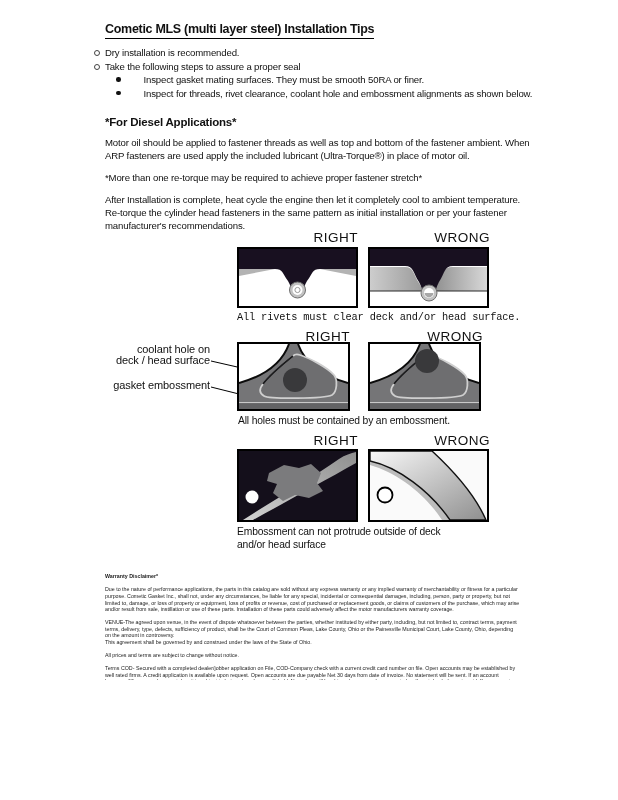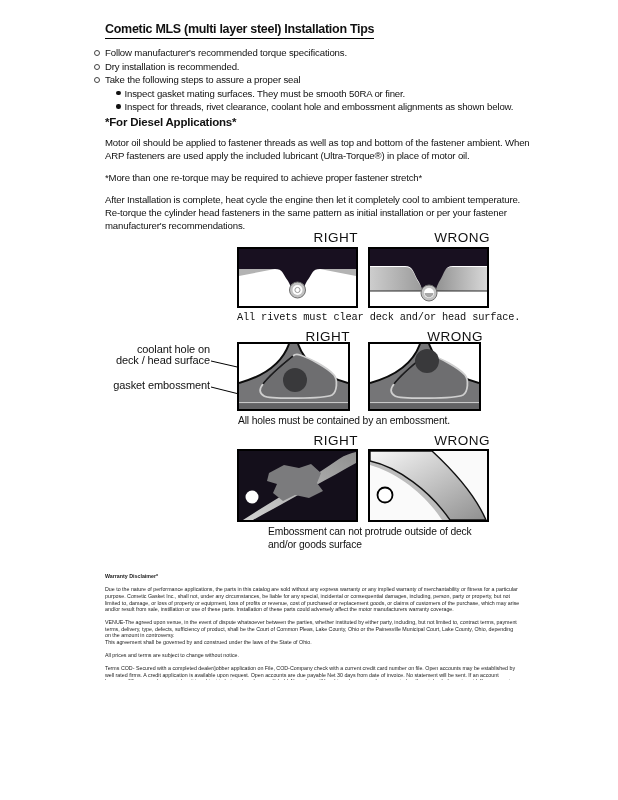--- a/index.html
+++ b/index.html
@@ -51,10 +51,6 @@
   </div>
 
   <div class="bullets">
-    <div class="brow">
-      <span class="m1"></span>
-      <span>Follow manufacturer's recommended torque specifications.</span>
-    </div>
     <div class="brow">
       <span class="m1"></span>
       <span>Dry installation is recommended.</span>

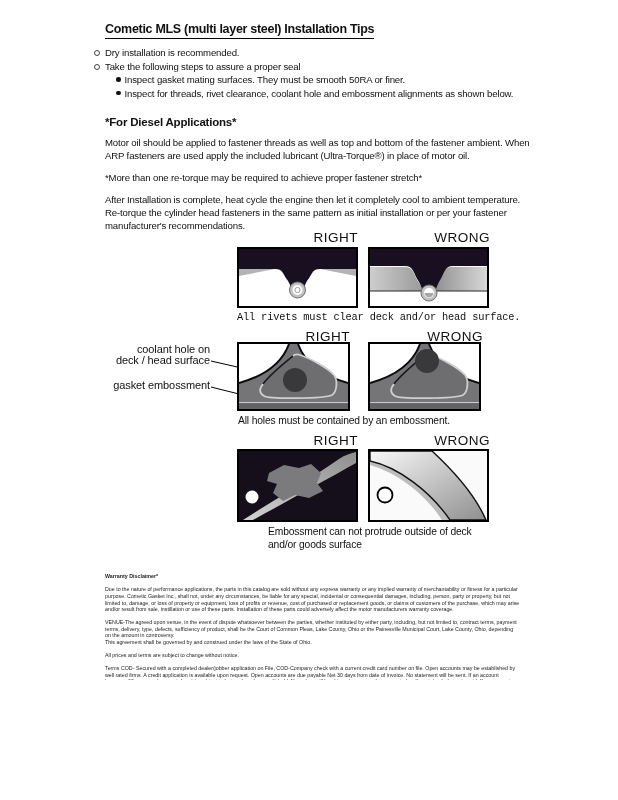--- a/index.html
+++ b/index.html
@@ -13,7 +13,7 @@
   
   .bullets { position:absolute; left:94px; top:46px; font-size:9.6px; letter-spacing:-0.15px; }
   .brow { display:flex; align-items:flex-start; height:13.5px; line-height:13.5px; }
-  .brow.sub { margin-left:22px; }
+  .brow.sub { margin-left:22px;gap:19px; }
   .m1 { width:4px; height:4px; border:1px solid #444; border-radius:50%; margin:4px 5px 0 0; flex:0 0 auto; }
   .m2 { width:4.5px; height:4.5px; background:#111; border-radius:50%; margin:4px 4px 0 0; flex:0 0 auto; }
   

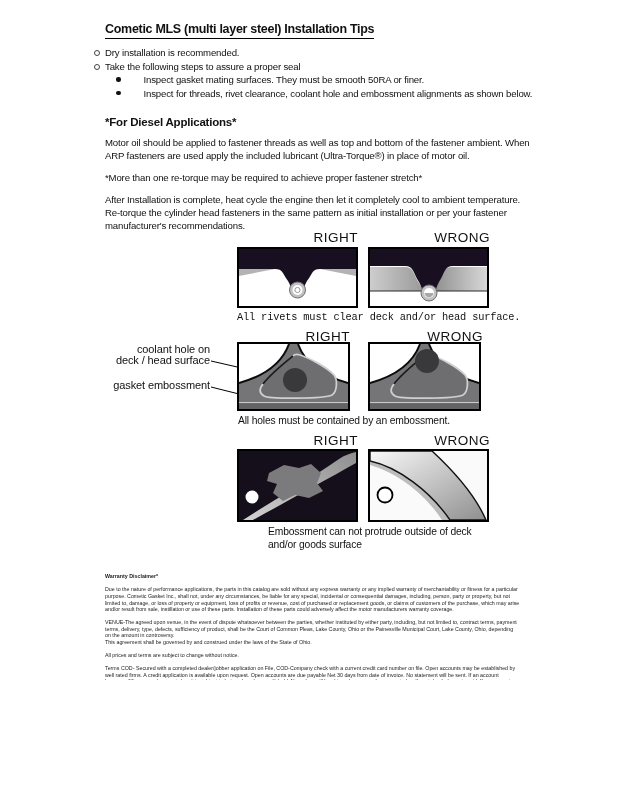--- a/index.html
+++ b/index.html
@@ -185,7 +185,7 @@
       <circle cx="15" cy="44" r="7.5" fill="#ffffff" stroke="#000000" stroke-width="1.8"></circle>
     </svg>
   </div>
-  <div class="figcap" style="left:237px; top:526px;margin-left:31px;">
+  <div class="figcap" style="left:237px; top:526px;">
     <div>Embossment can not protrude outside of deck</div>
     <div>and/or goods surface</div>
   </div>

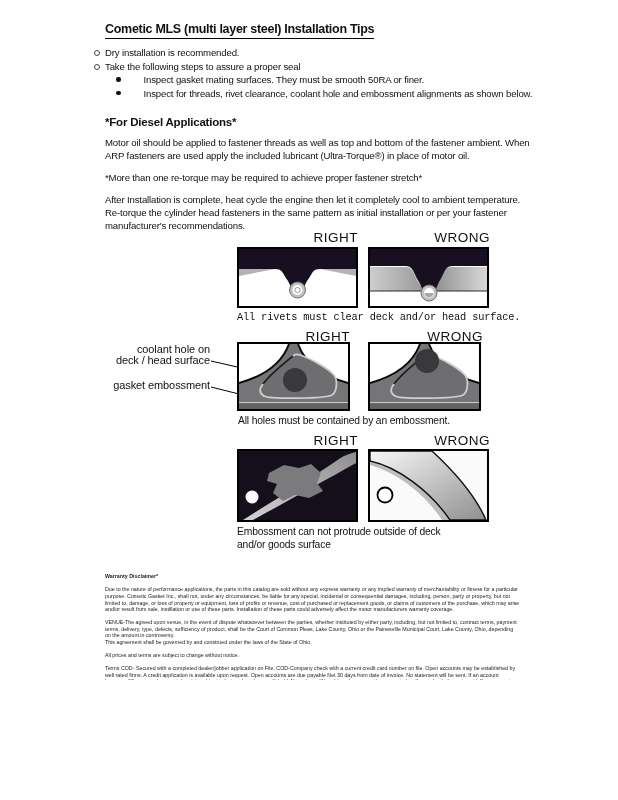--- a/index.html
+++ b/index.html
@@ -187,7 +187,7 @@
   </div>
   <div class="figcap" style="left:237px; top:526px;">
     <div>Embossment can not protrude outside of deck</div>
-    <div>and/or goods surface</div>
+    <div>and/or head surface</div>
   </div>
 
   <div class="disclaimer">

